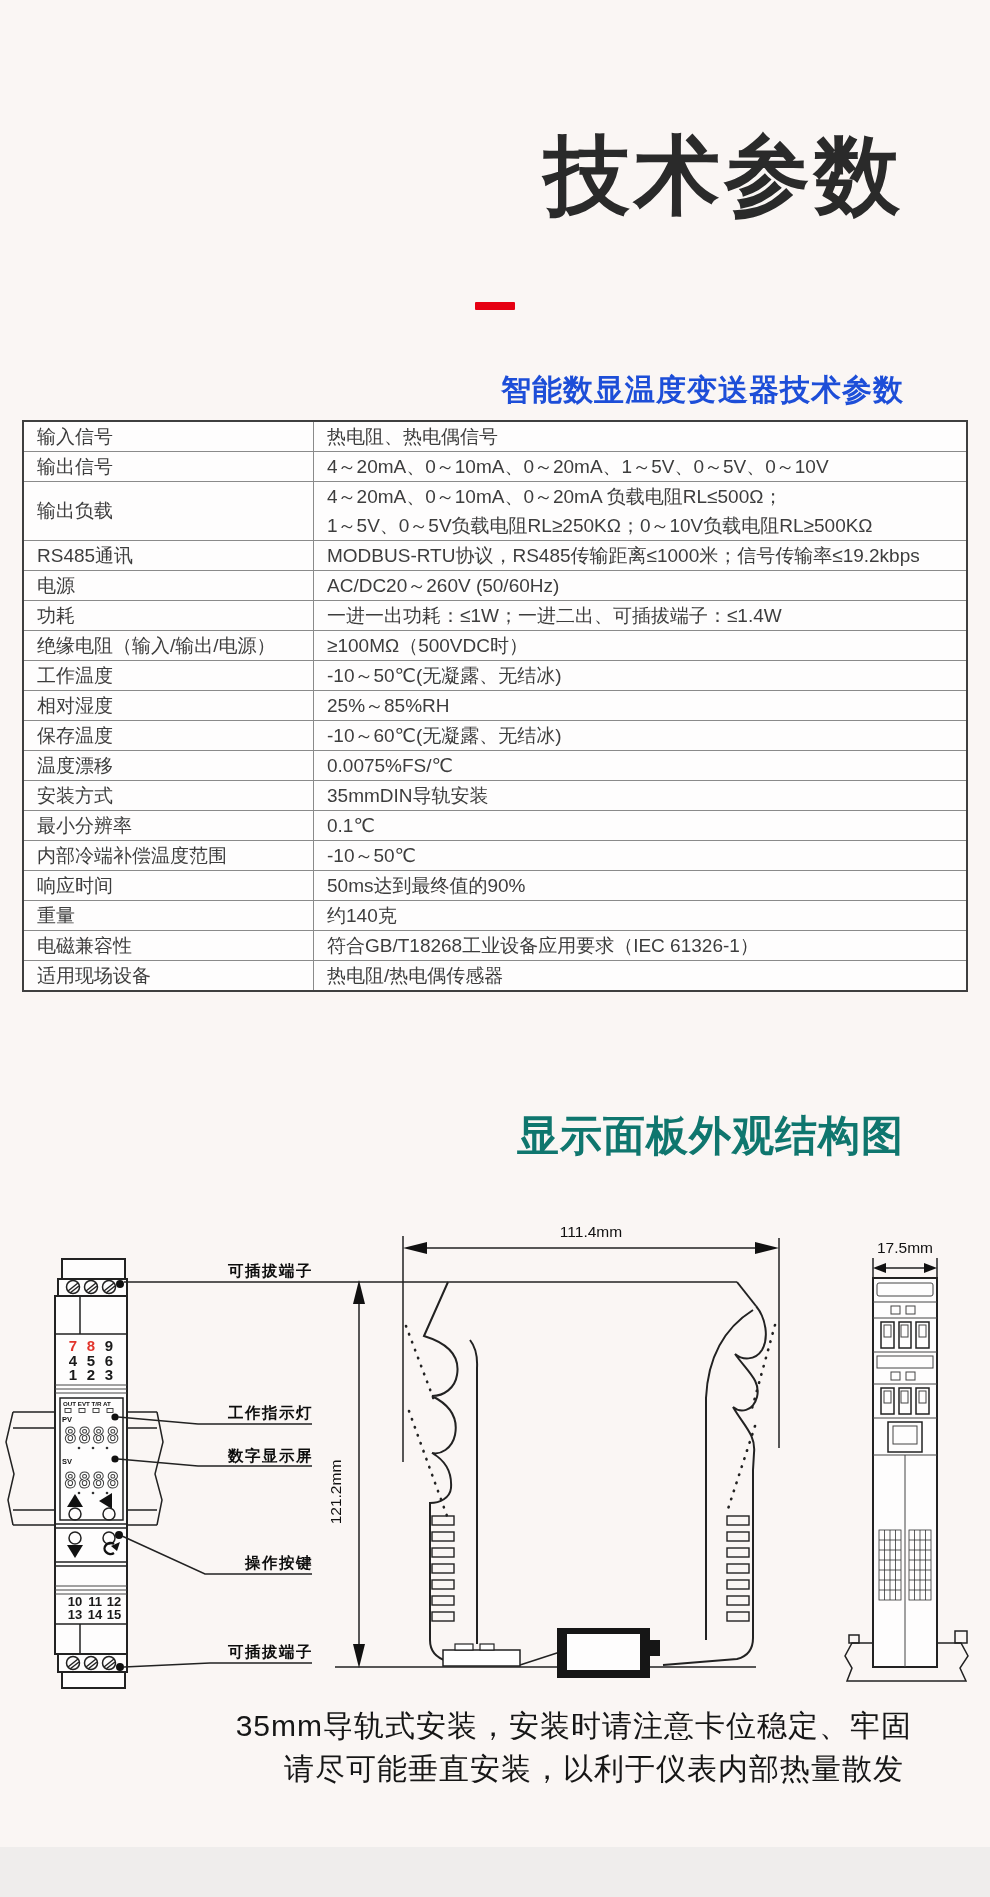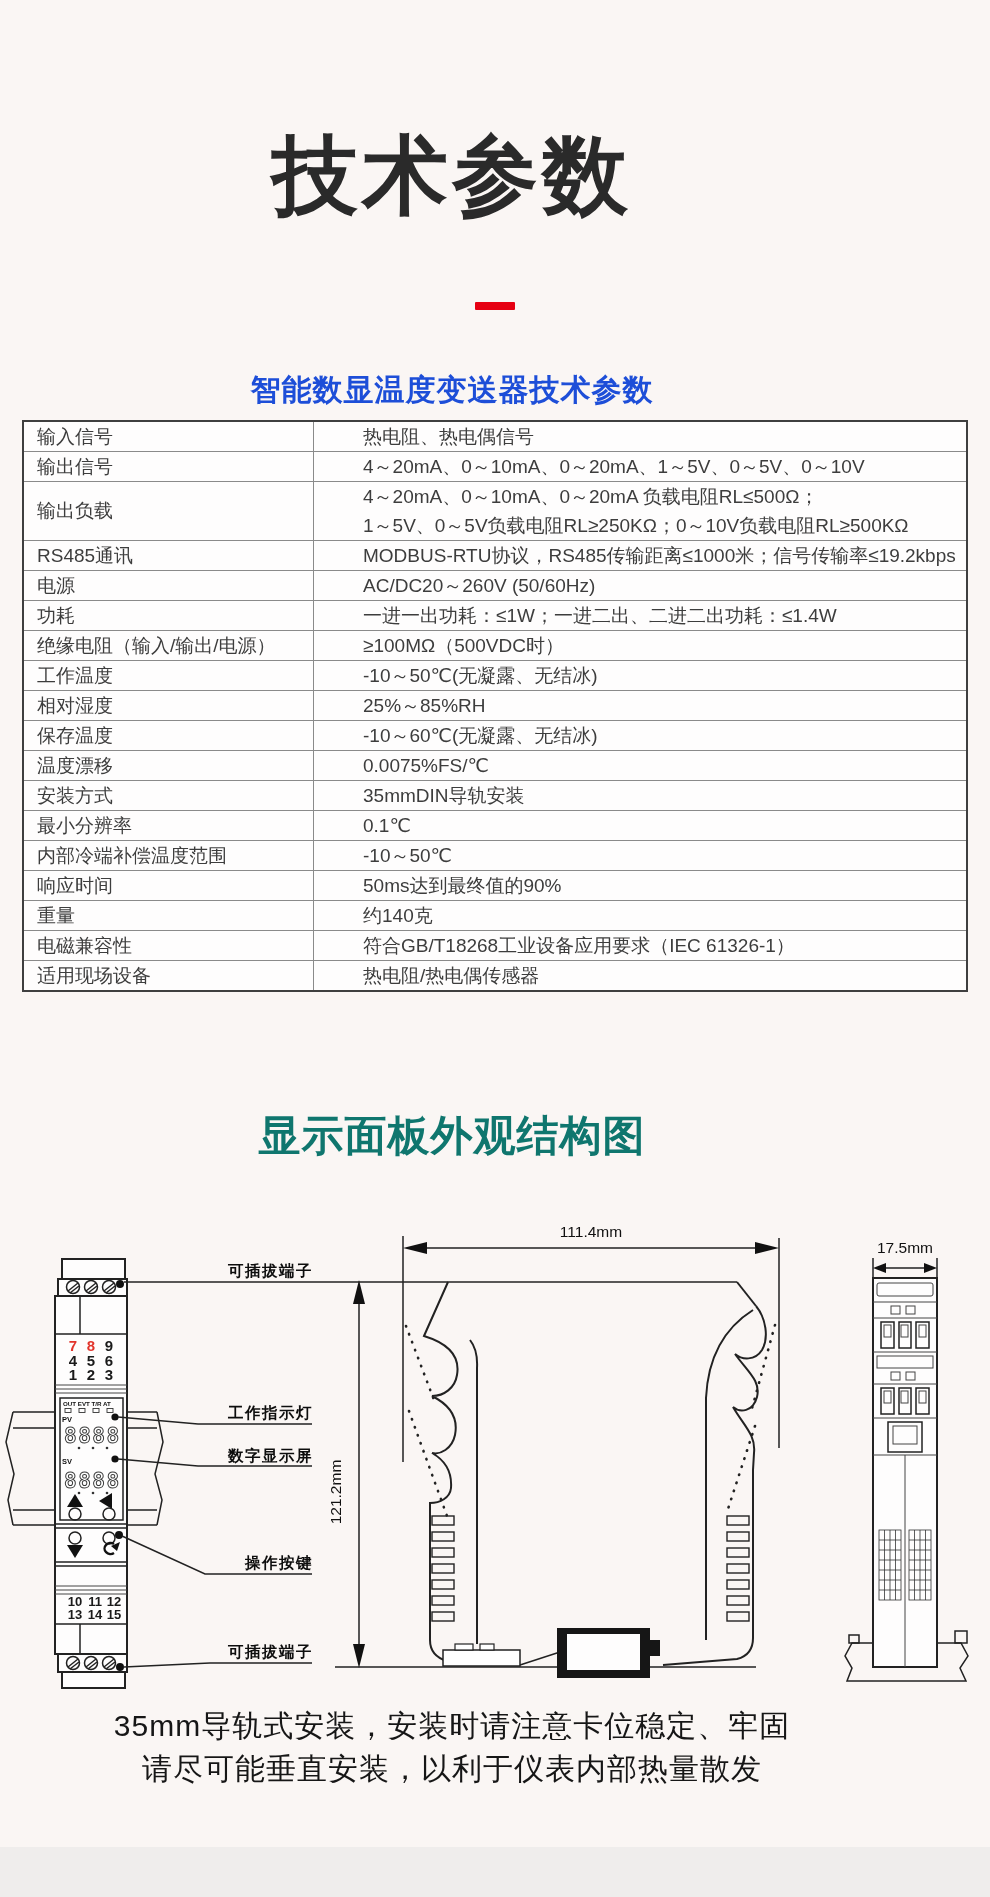--- a/index.html
+++ b/index.html
@@ -10,7 +10,7 @@
     color:#3f3f3f;overflow:hidden;
   }
   .abs{position:absolute;}
-  .center{left:0;width:904px;text-align:center;}
+  .center{left:0;width:904px;text-align:right;}
   #main-title{top:128px;font-size:86px;font-weight:900;color:#2a2a2a;letter-spacing:4px;line-height:1.1;}
   #title-dash{top:302px;left:475px;width:40px;height:8px;border-radius:1px;}
   #spec-title{top:370px;font-size:30px;font-weight:700;color:#1d4ed8;letter-spacing:1px;}

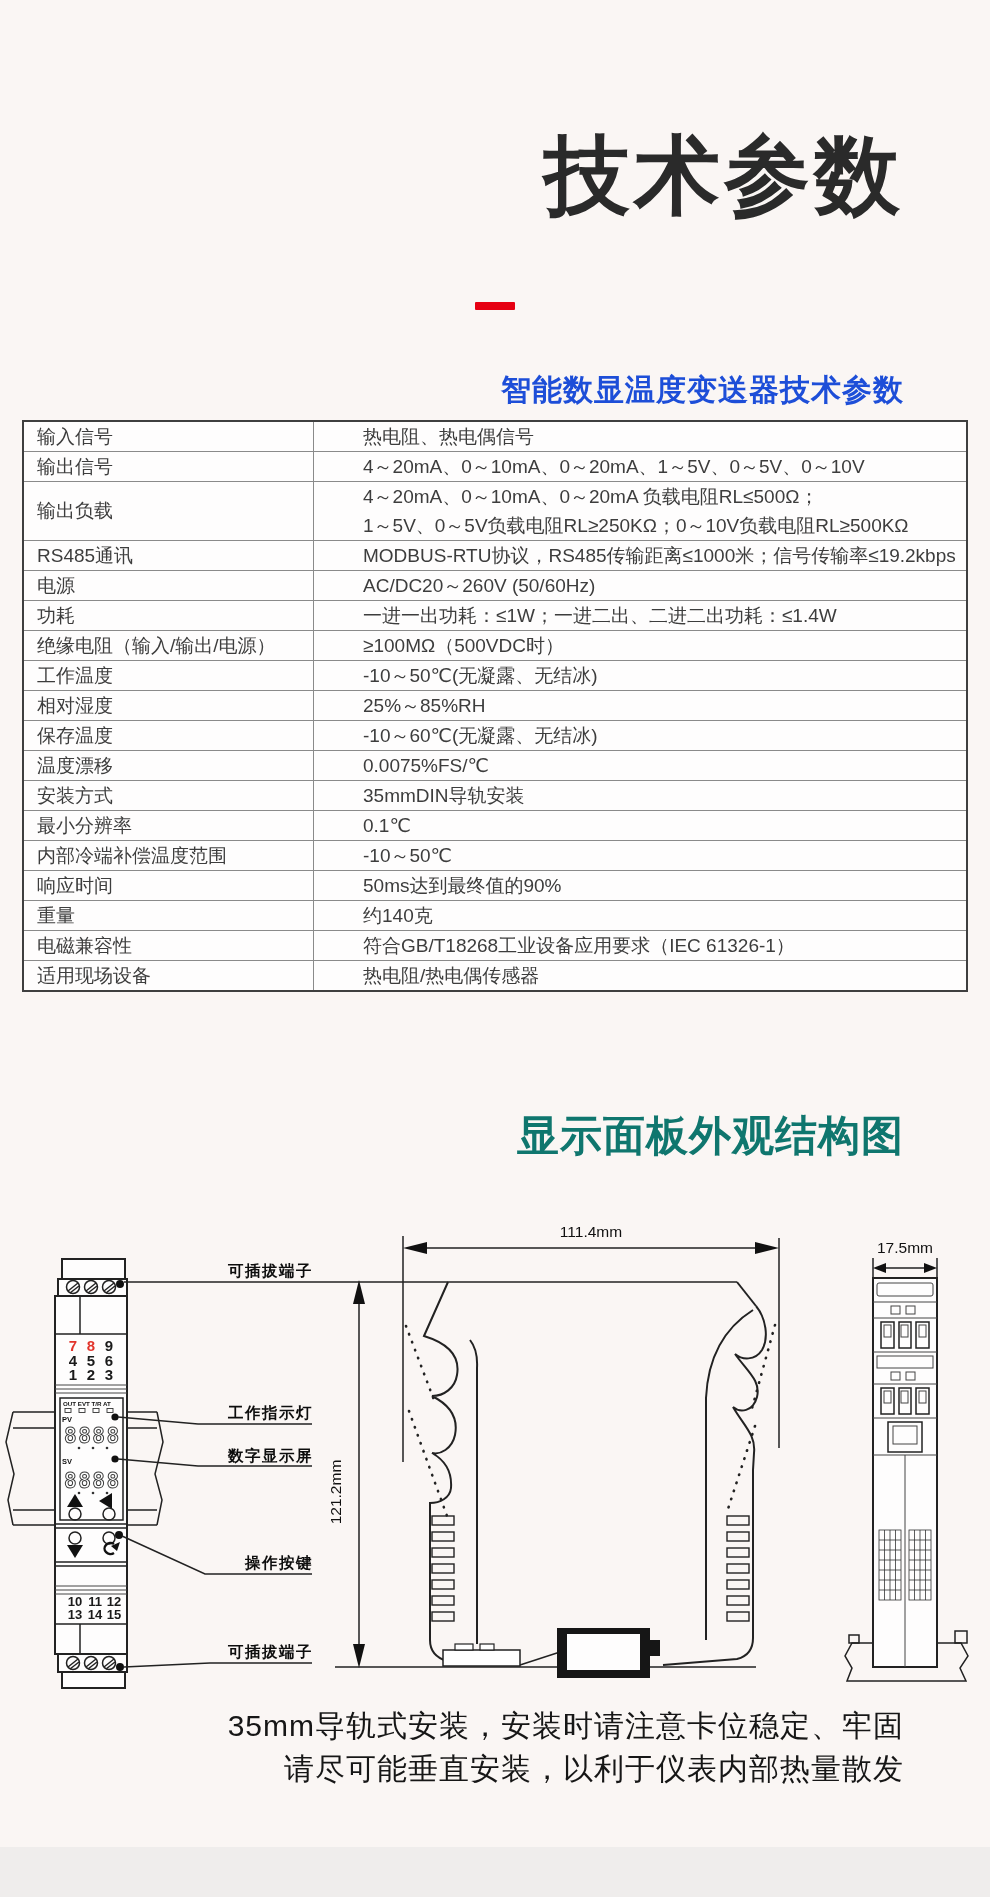--- a/index.html
+++ b/index.html
@@ -18,7 +18,7 @@
   #spec-table td{border:1px solid #8a8a8a;font-size:19px;color:#3d3d3d;padding:0 0 0 13px;line-height:28px;vertical-align:middle;}
   #spec-table{border:2px solid #3f3f3f;padding-left:19px;}
   #spec-table td.lab{width:276px;}
-  #spec-table td div{line-height:29px;margin-left:36px;}
+  #spec-table td div{line-height:29px;}
   #section2-title{top:1108px;font-size:42px;font-weight:700;color:#0f766e;letter-spacing:1px;}
   #diagram{position:absolute;top:1190px;left:0;}
   #footer-line1{top:1706px;font-size:30px;font-weight:500;color:#161616;letter-spacing:1px;}

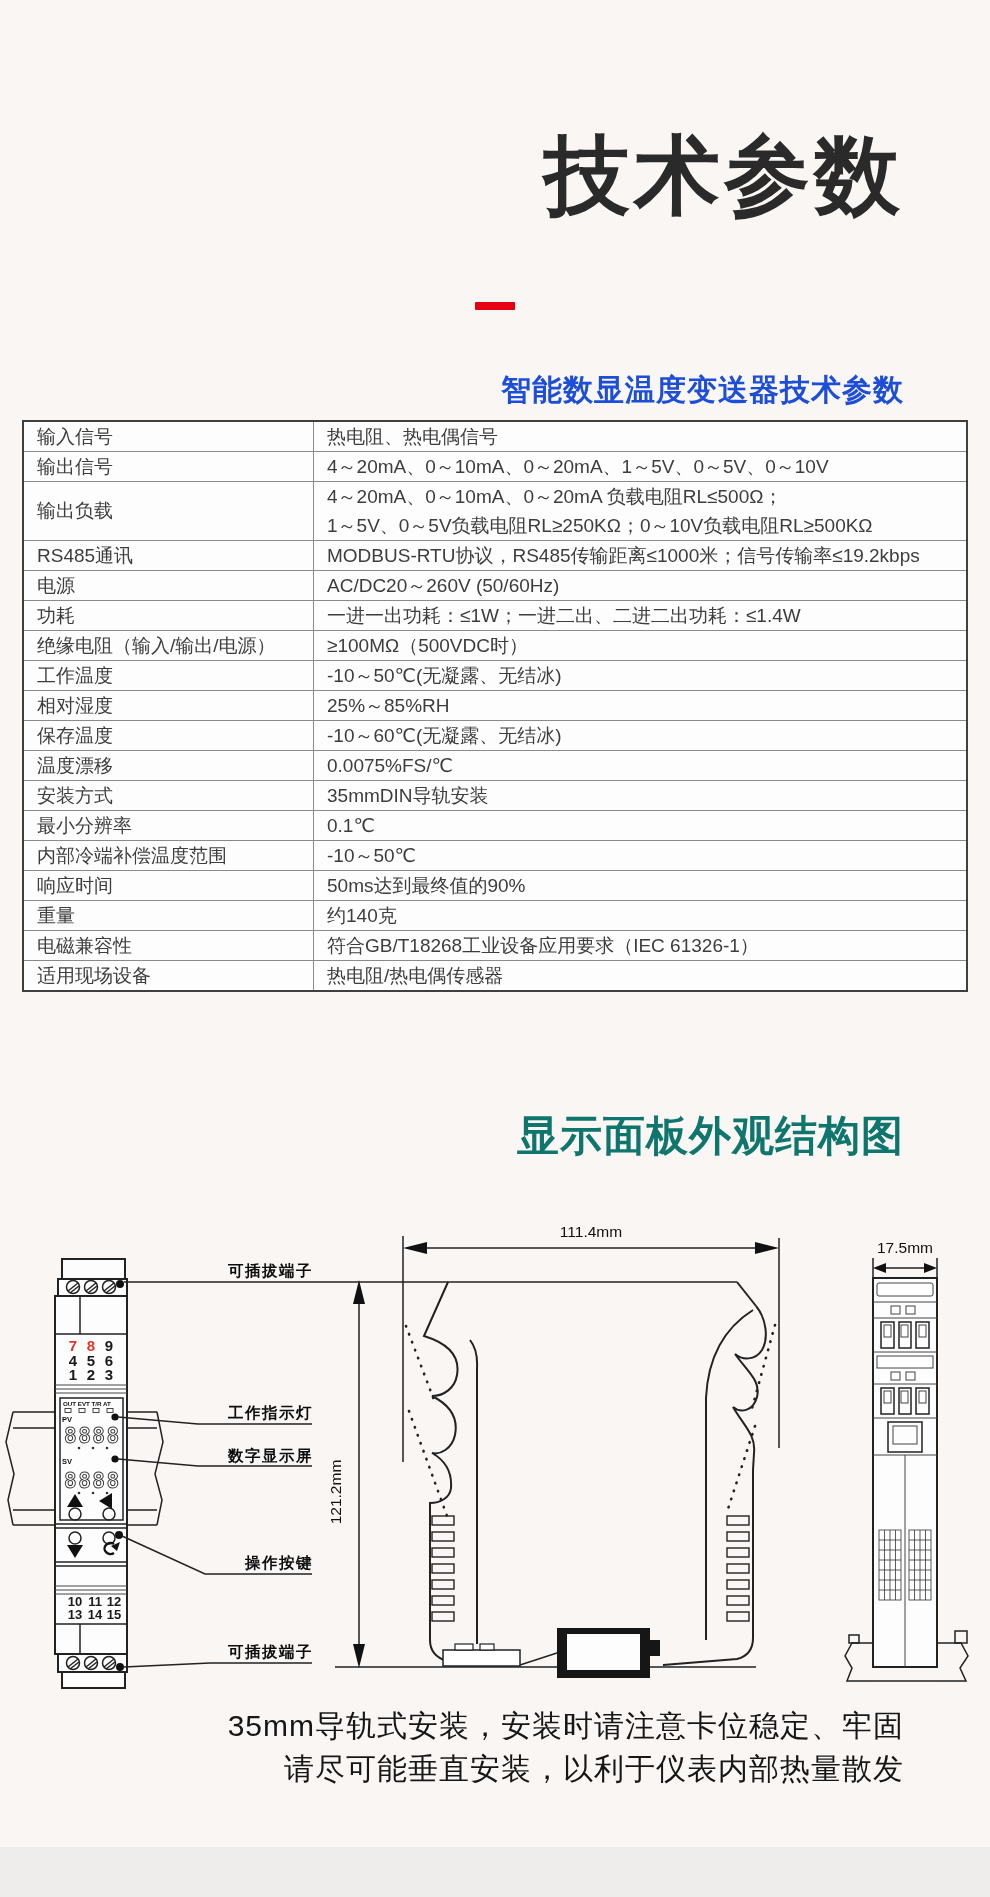--- a/index.html
+++ b/index.html
@@ -79,7 +79,7 @@
       <tr>
         <td class="lab">功耗</td>
         <td>
-          <div>一进一出功耗：≤1W；一进二出、二进二出功耗：≤1.4W</div>
+          <div>一进一出功耗：≤1W；一进二出、可插拔端子：≤1.4W</div>
         </td>
       </tr>
       <tr>

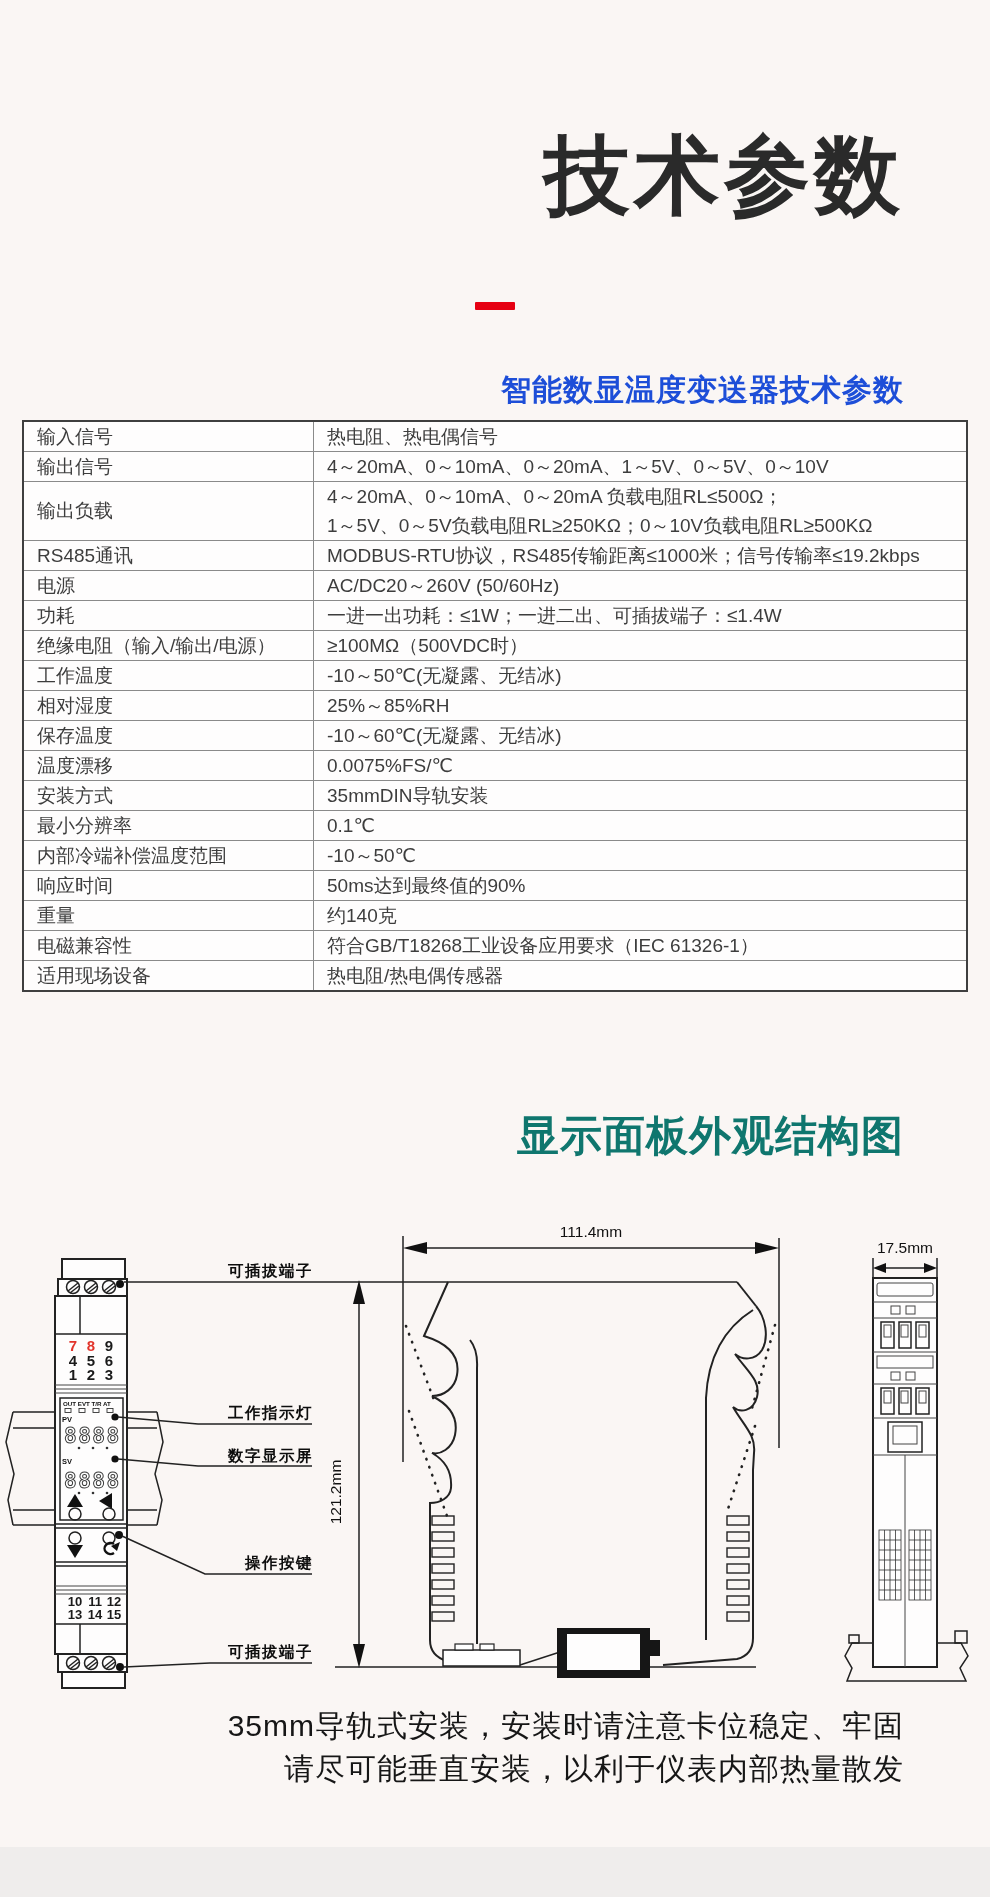--- a/index.html
+++ b/index.html
@@ -21,7 +21,7 @@
   #spec-table td div{line-height:29px;}
   #section2-title{top:1108px;font-size:42px;font-weight:700;color:#0f766e;letter-spacing:1px;}
   #diagram{position:absolute;top:1190px;left:0;}
-  #footer-line1{top:1706px;font-size:30px;font-weight:500;color:#161616;letter-spacing:1px;}
+  #footer-line1{top:1706px;font-size:30px;font-weight:500;color:#161616;letter-spacing:1px;padding-left:8px;}
   #footer-line2{top:1749px;font-size:30px;font-weight:500;color:#161616;letter-spacing:1px;}
   #bottom-strip{top:1847px;left:0;width:990px;height:50px;background:#efedec;}
   svg text{font-family:"Liberation Sans","DejaVu Sans",sans-serif;}

